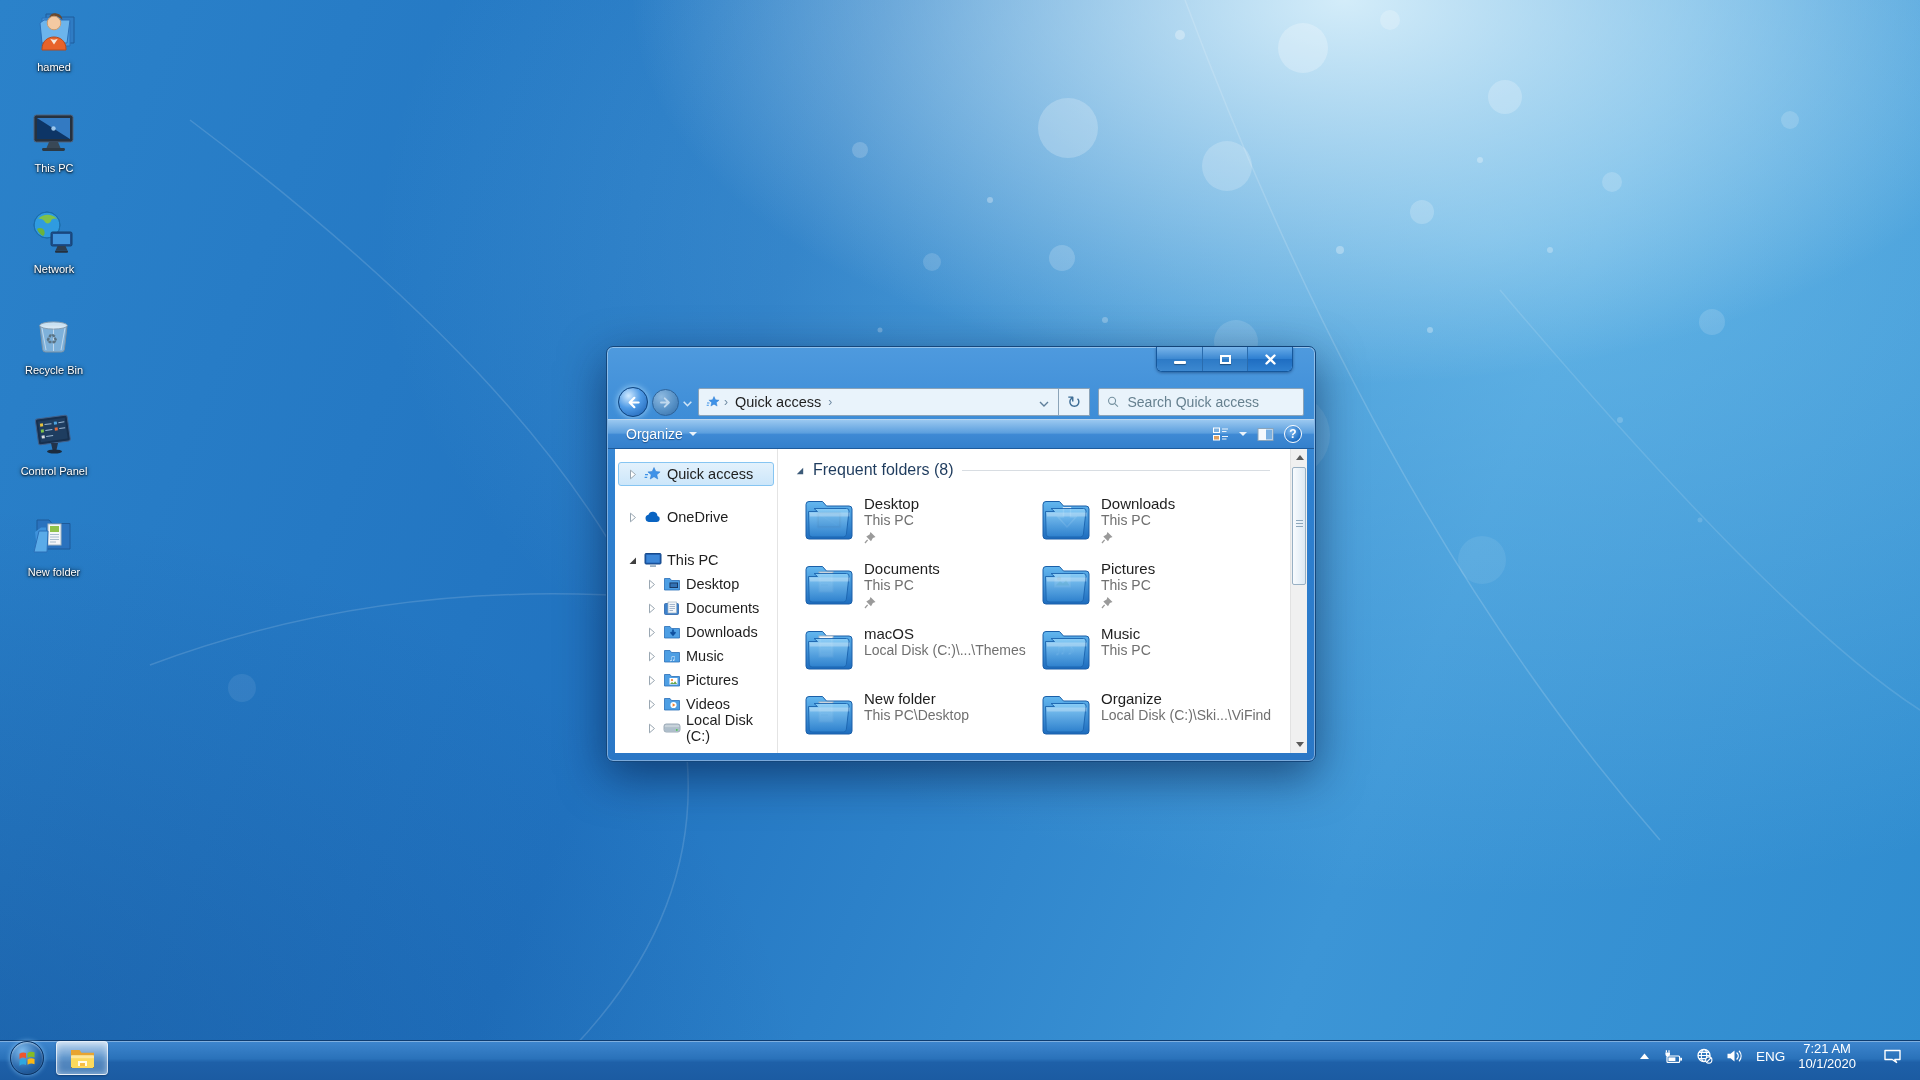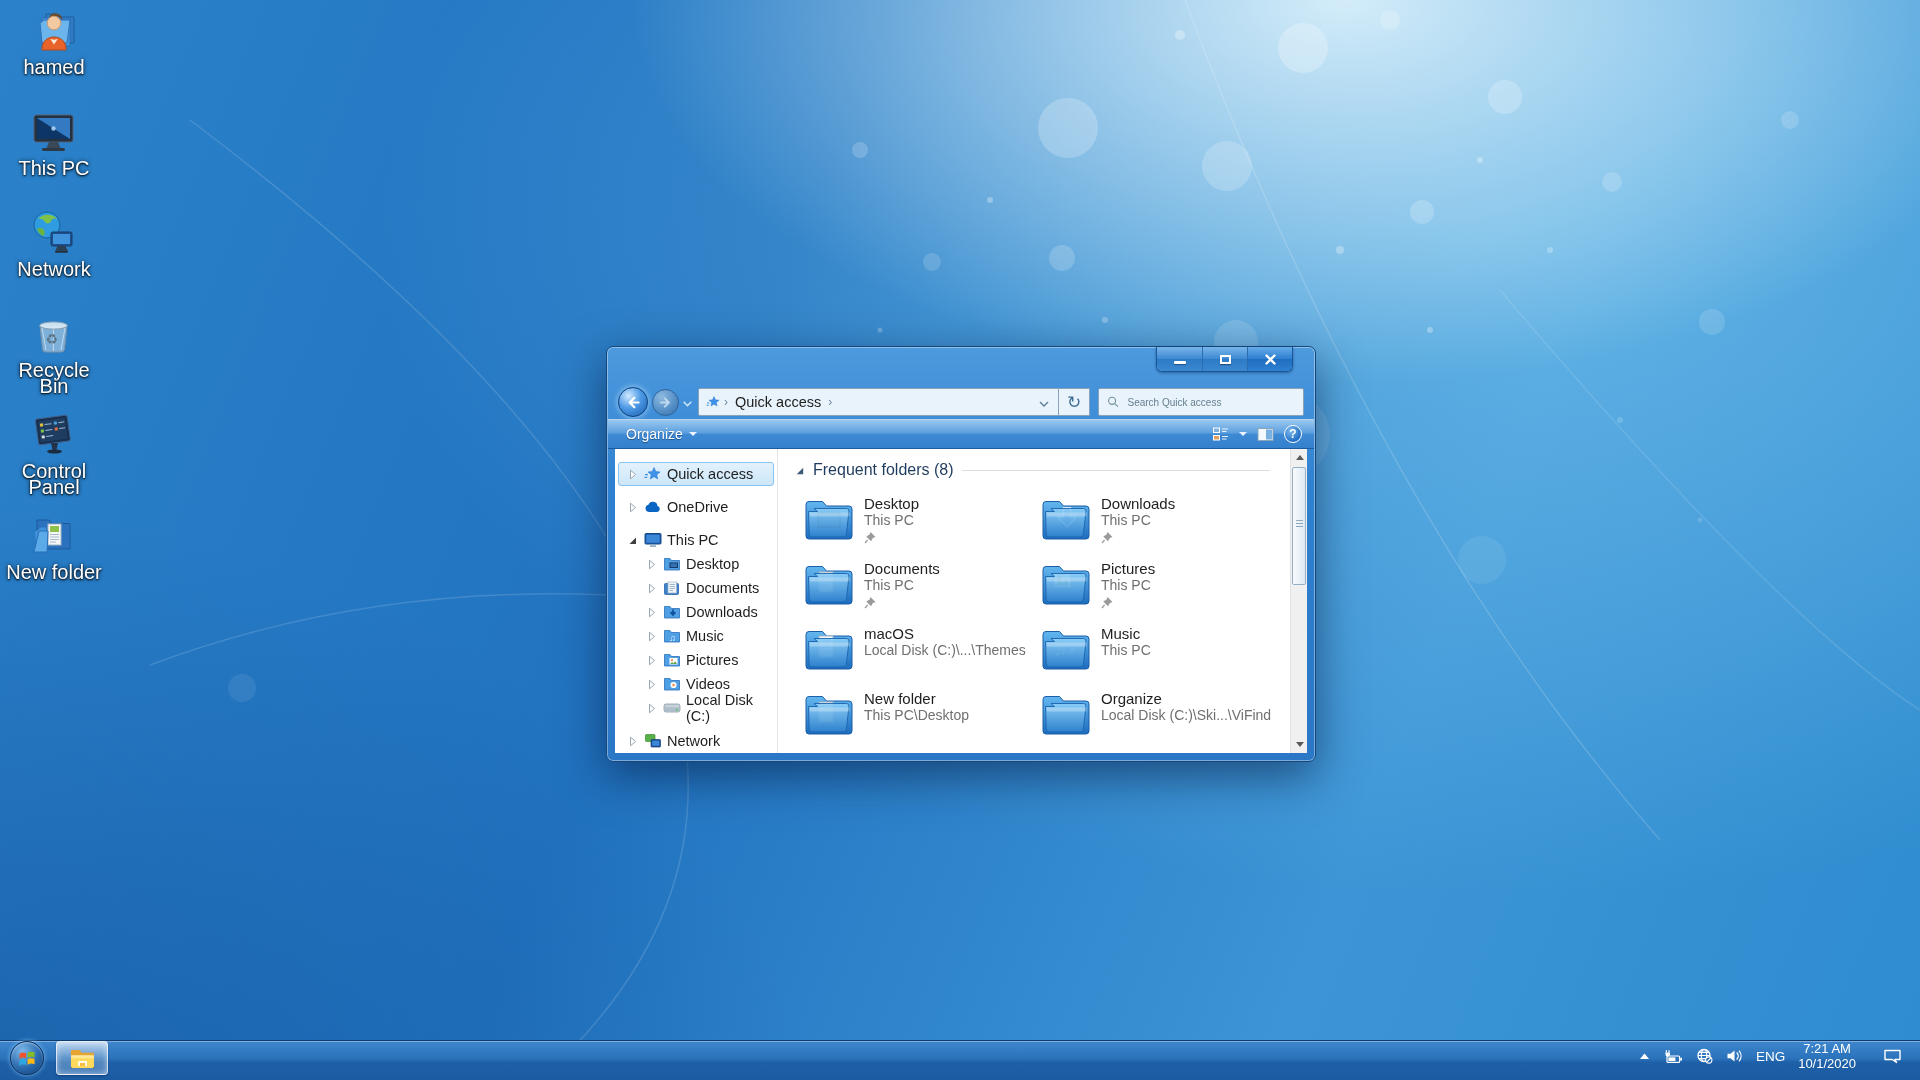--- a/index.html
+++ b/index.html
@@ -21,7 +21,7 @@
   .desk-cell { height:92px; margin-bottom:9px; display:flex; flex-direction:column; align-items:center; cursor:default; }
   .desk-cell .dicon { width:48px; height:48px; }
   .desk-cell .dicon svg { width:48px; height:48px; }
-  .desk-cell .dlabel { margin-top:3px; font-size:20px; color:#fff; text-align:center;
+  .desk-cell .dlabel { margin-top:3px; font-size:11px; color:#fff; text-align:center;
     text-shadow:0 1px 2px #000, 0 0 4px rgba(0,0,0,.75); line-height:16px; }
 
   

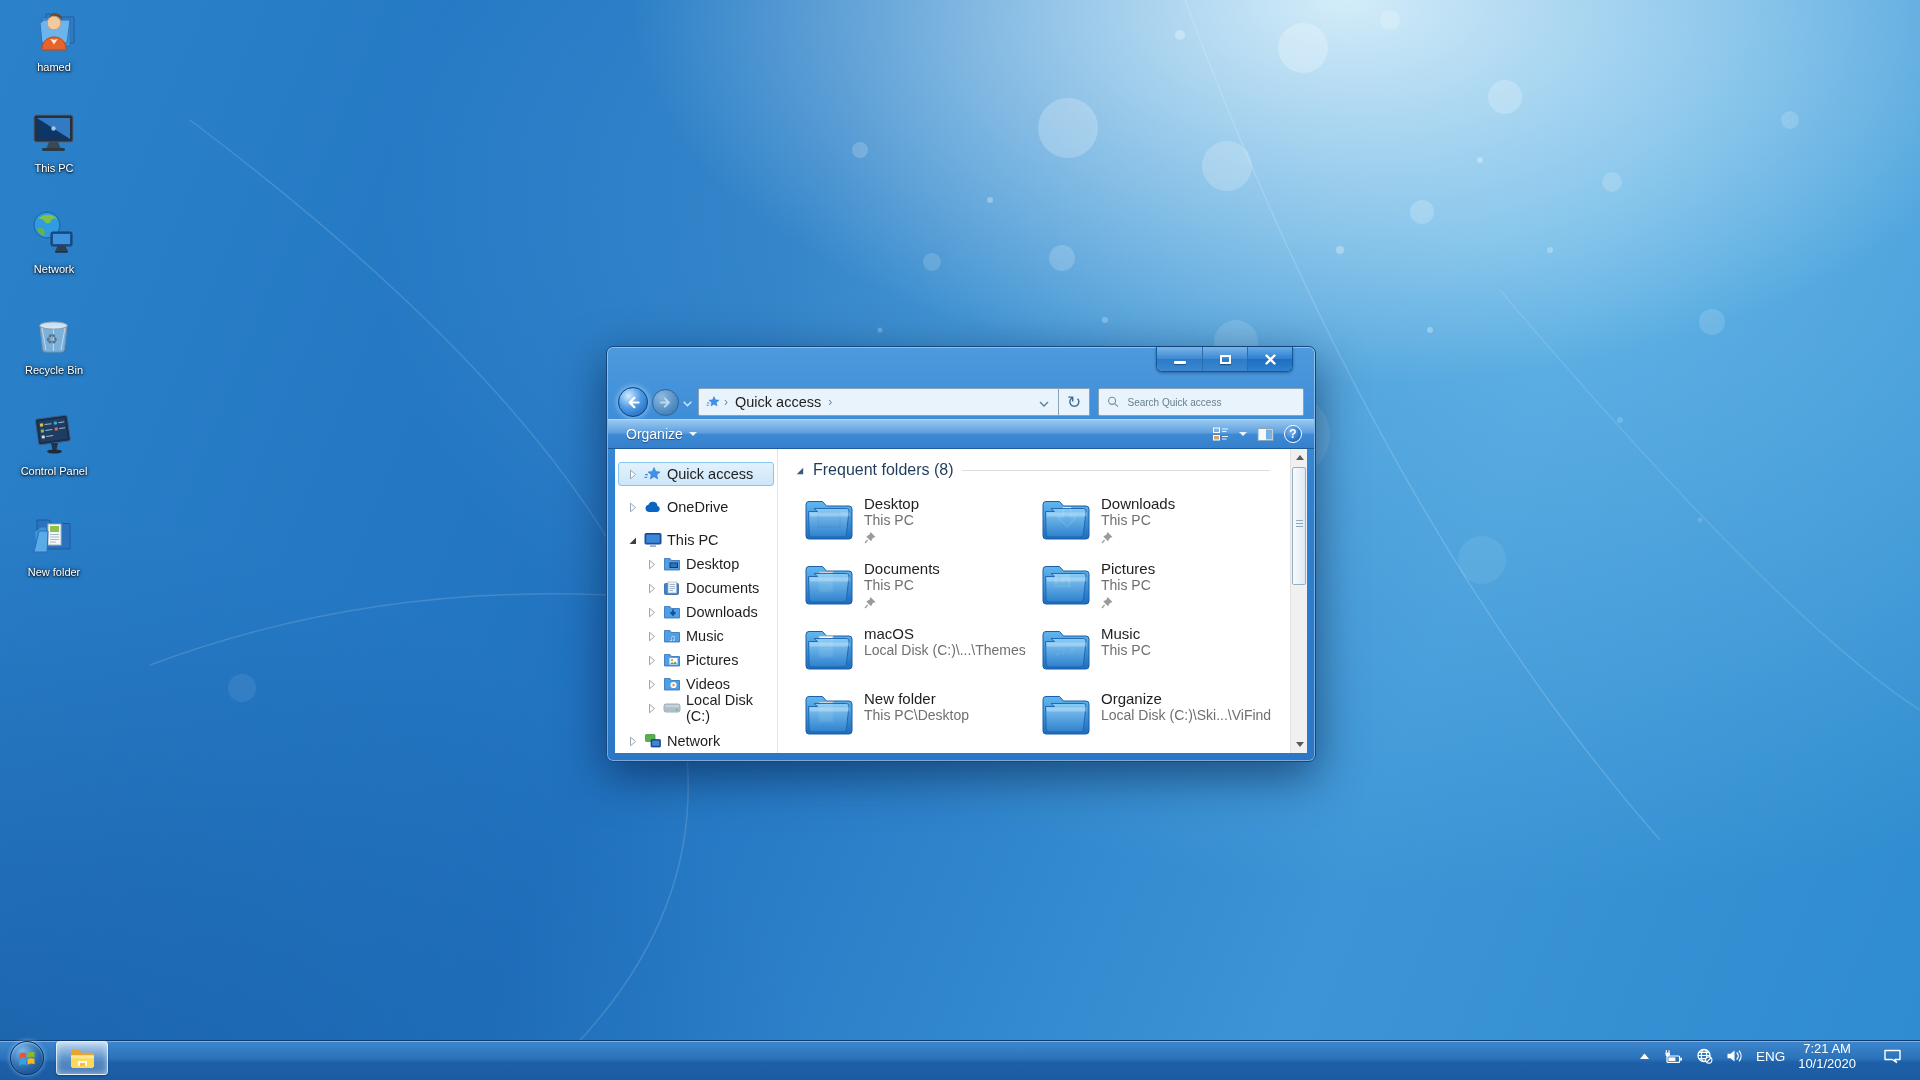--- a/index.html
+++ b/index.html
@@ -56,7 +56,7 @@
   .refreshbox { width:31px; height:28px; border:1px solid #8ba3b8; border-left:none; display:flex; align-items:center; justify-content:center; background:#e9f3fb; cursor:pointer; }
   .refresh-glyph { font-size:17px; color:#3f6e96; line-height:1; }
   .searchbox { width:206px; margin-left:8px; border-radius:2px; padding:0 8px; gap:8px; cursor:text; }
-  .searchbox input { border:none; outline:none; background:transparent; font-size:10px; color:#333; width:100%;
+  .searchbox input { border:none; outline:none; background:transparent; font-size:14px; color:#333; width:100%;
     font-family:"Liberation Sans",sans-serif; }
   .searchbox input::placeholder { color:#66808f; }
 

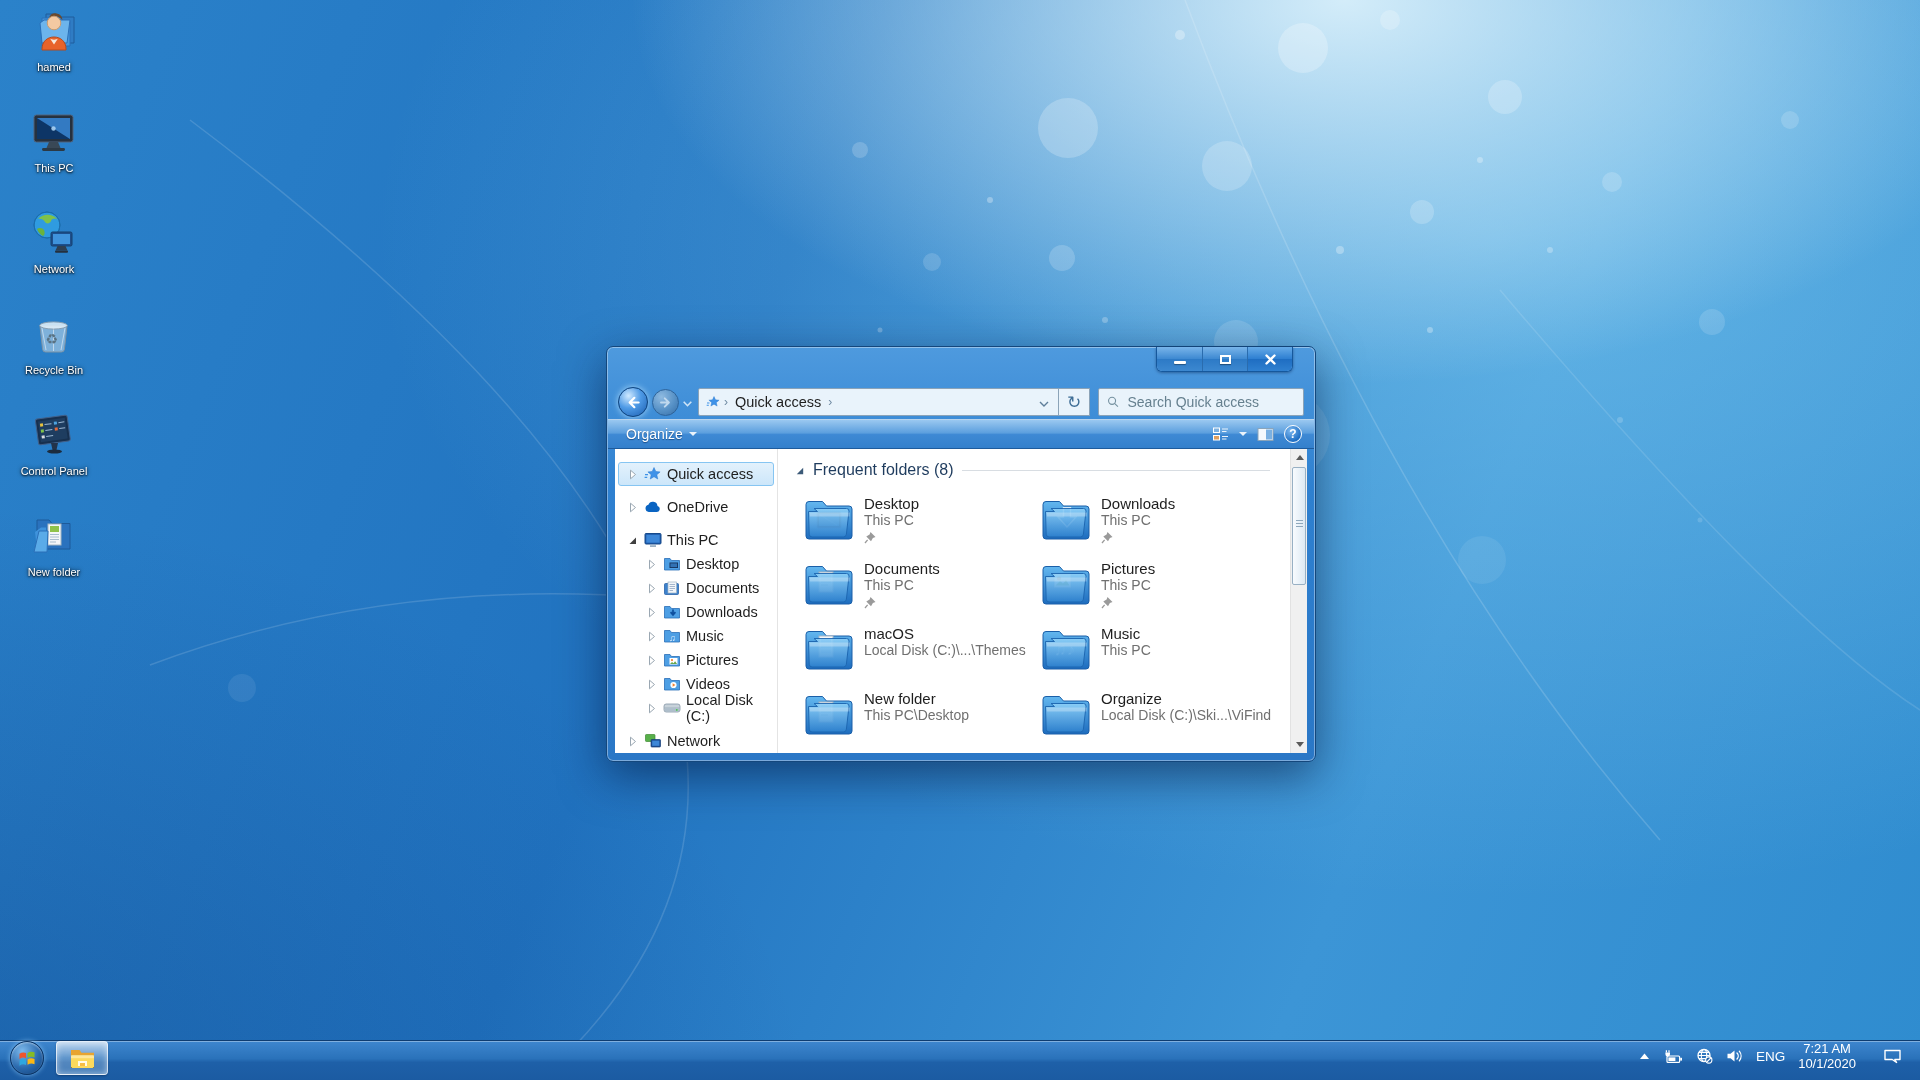--- a/index.html
+++ b/index.html
@@ -78,7 +78,7 @@
   .nav-item { height:24px; display:flex; align-items:center; gap:5px; font-size:14.5px; color:#1e1e1e; cursor:pointer;
     padding-left:7px; margin:0 3px; border:1px solid transparent; border-radius:3px; }
   .nav-item.indent1 { padding-left:26px; }
-  .nav-item.gap-above { margin-top:9px; }
+  .nav-item.gap-above { margin-top:19px; }
   .nav-item.selected { background:linear-gradient(180deg,#e3f1fc,#cce6fa); border-color:#86c5f2; }
   .nav-item .expander { width:13px; height:13px; flex:0 0 auto; display:flex; }
   .nav-item .nicon { width:18px; height:16px; flex:0 0 auto; display:flex; }

